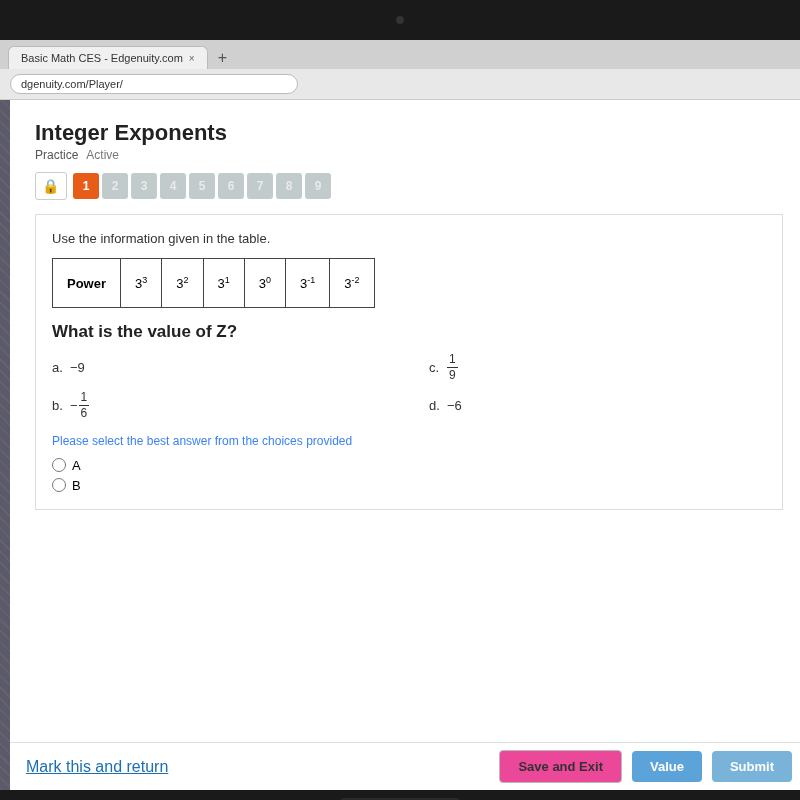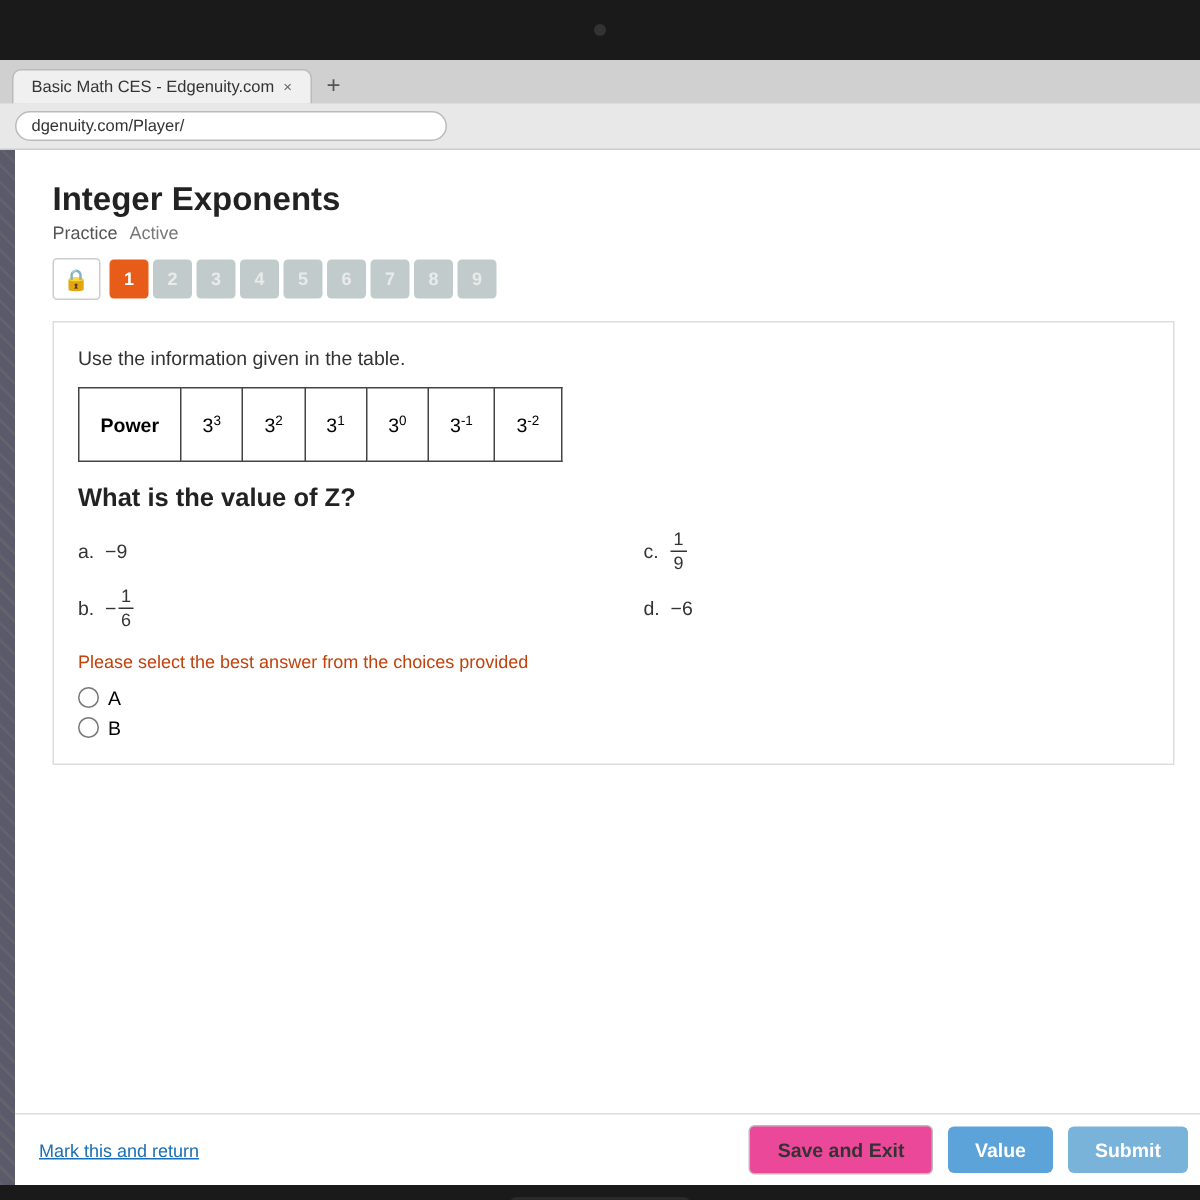--- a/index.html
+++ b/index.html
@@ -254,7 +254,7 @@
 
     .select-message {
       font-size: 12px;
-      color: #c2410c;
+      color: #3b82f6;
       margin-bottom: 10px;
     }
 

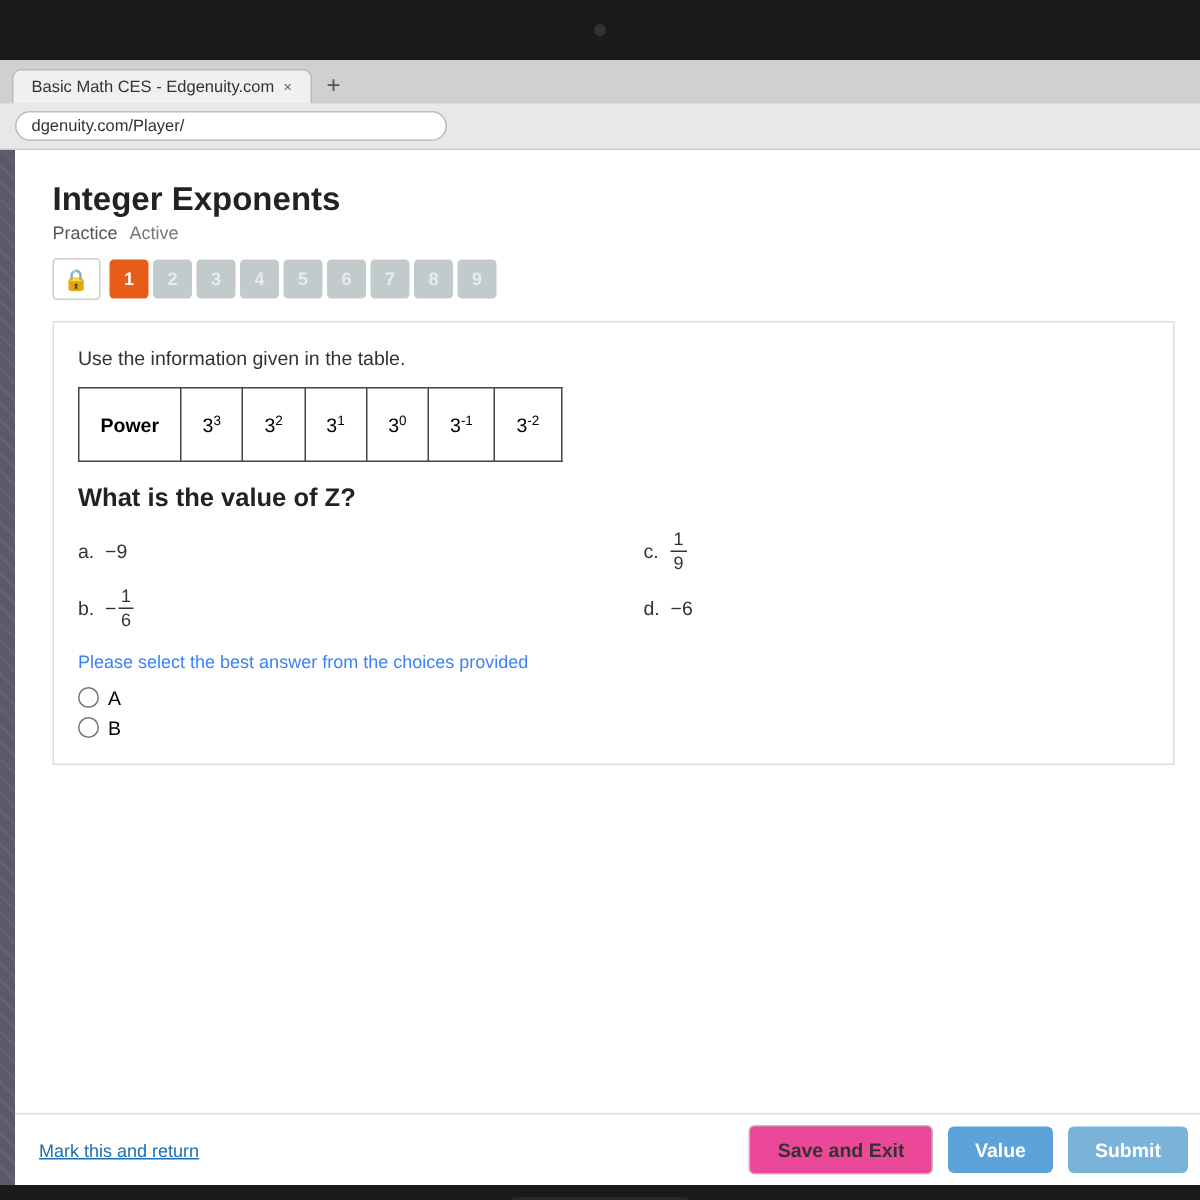--- a/index.html
+++ b/index.html
@@ -294,7 +294,7 @@
       height: 48px;
     }
     .mark-return-link {
-      font-size: 12px;
+      font-size: 16px;
       color: #1a6fb5;
       text-decoration: underline;
       cursor: pointer;

